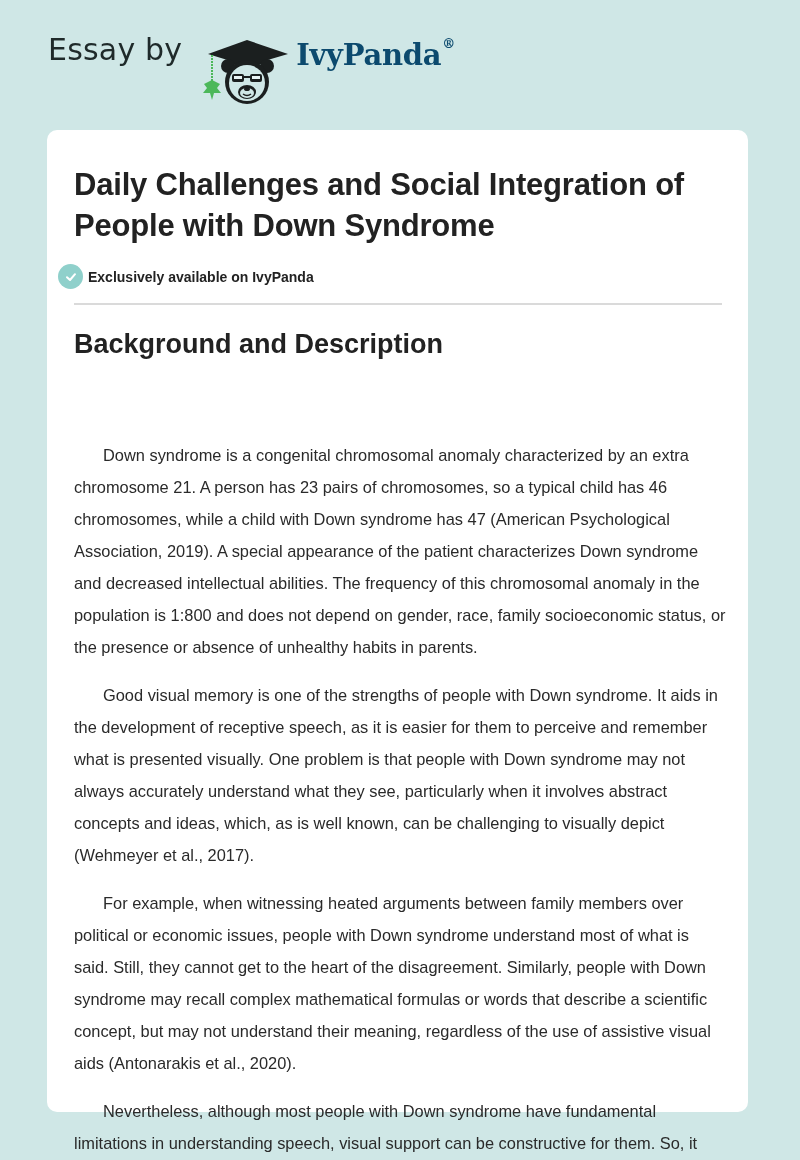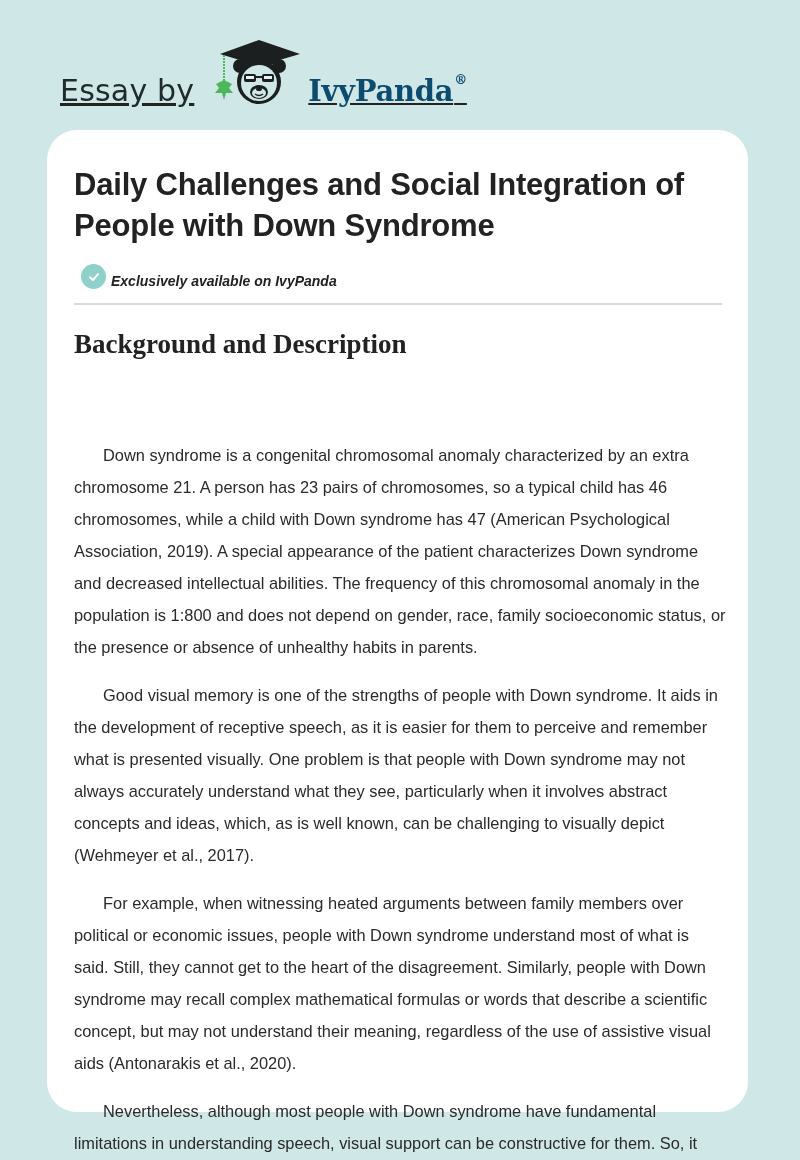--- a/index.html
+++ b/index.html
@@ -17,12 +17,11 @@
     }
     .header {
       position: absolute;
-      left: 60px;
+      left: 48px;
       top: 36px;
       height: 72px;
       display: flex;
-      align-items: flex-end;
-      text-decoration: underline;
+      align-items: flex-start;
     }
     .essay-by {
       font-family: "DejaVu Sans", sans-serif;

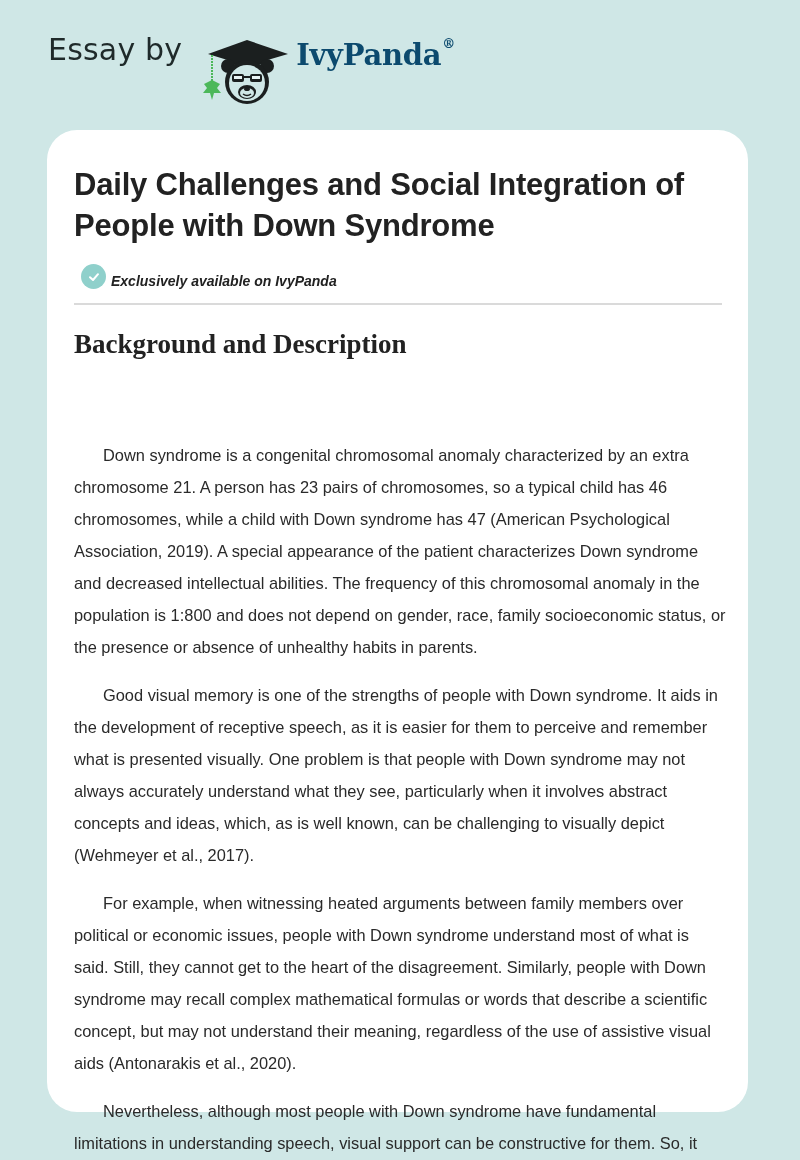--- a/index.html
+++ b/index.html
@@ -58,7 +58,7 @@
       width: 701px;
       height: 982px;
       background: #ffffff;
-      border-radius: 30px;
+      border-radius: 10px;
     }
     .title {
       position: absolute;

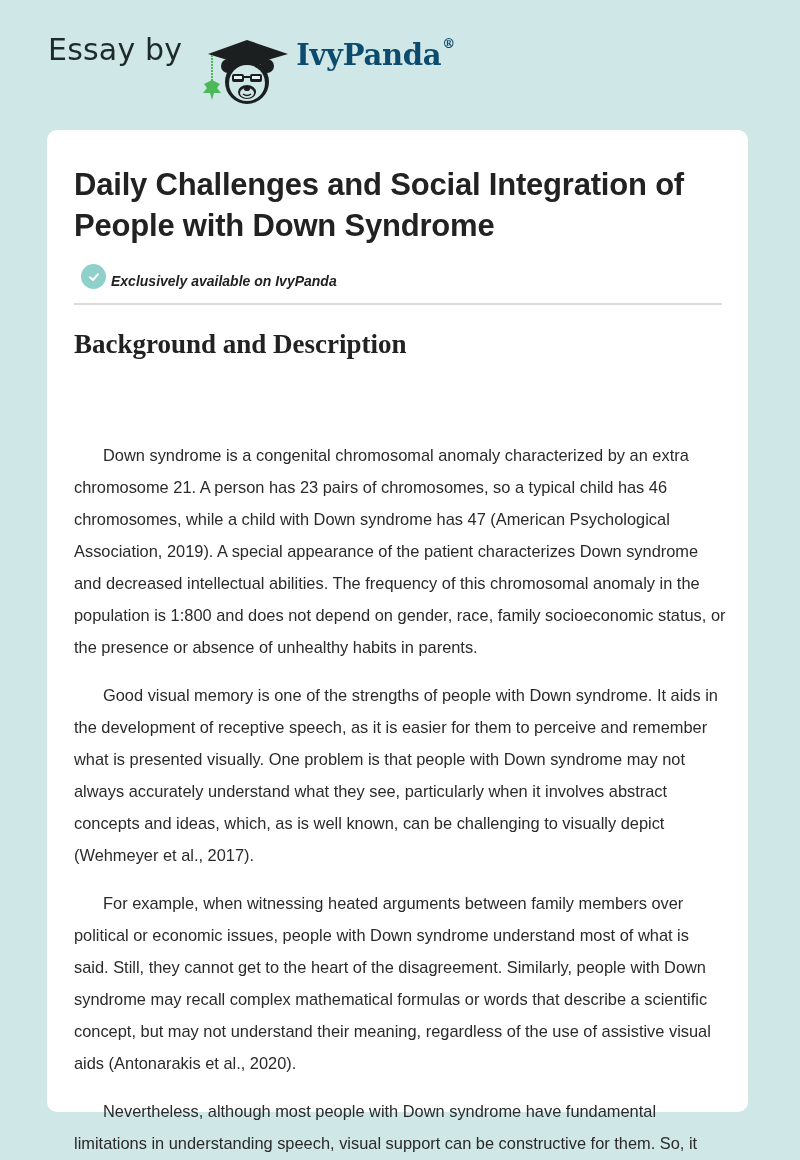--- a/index.html
+++ b/index.html
@@ -74,11 +74,10 @@
     }
     .exclusive {
       position: absolute;
-      left: 34px;
+      left: 11px;
       top: 134px;
       display: flex;
-      align-items: flex-end;
-      font-style: italic;
+      align-items: center;
     }
     .check-circle {
       width: 25px;

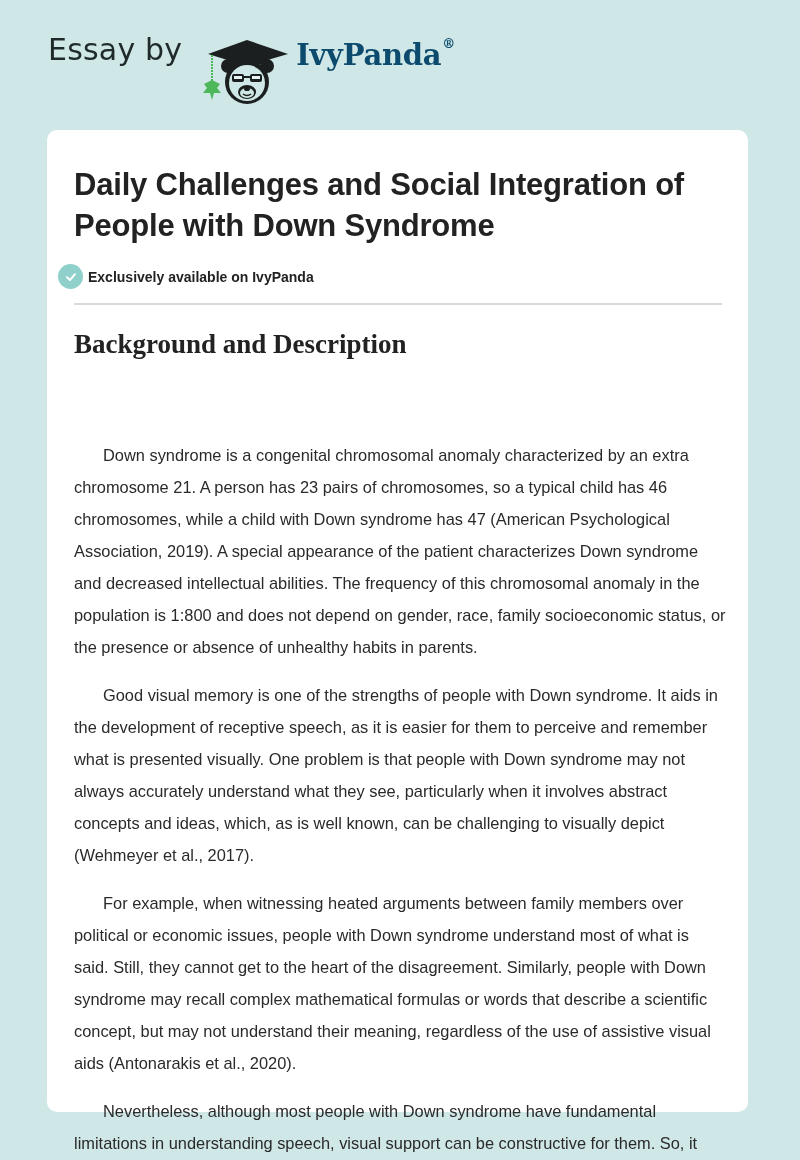--- a/index.html
+++ b/index.html
@@ -111,7 +111,6 @@
       font-weight: bold;
       color: #222222;
       line-height: 36px;
-      font-family: Liberation Serif, serif;
     }
     .body-text {
       position: absolute;

